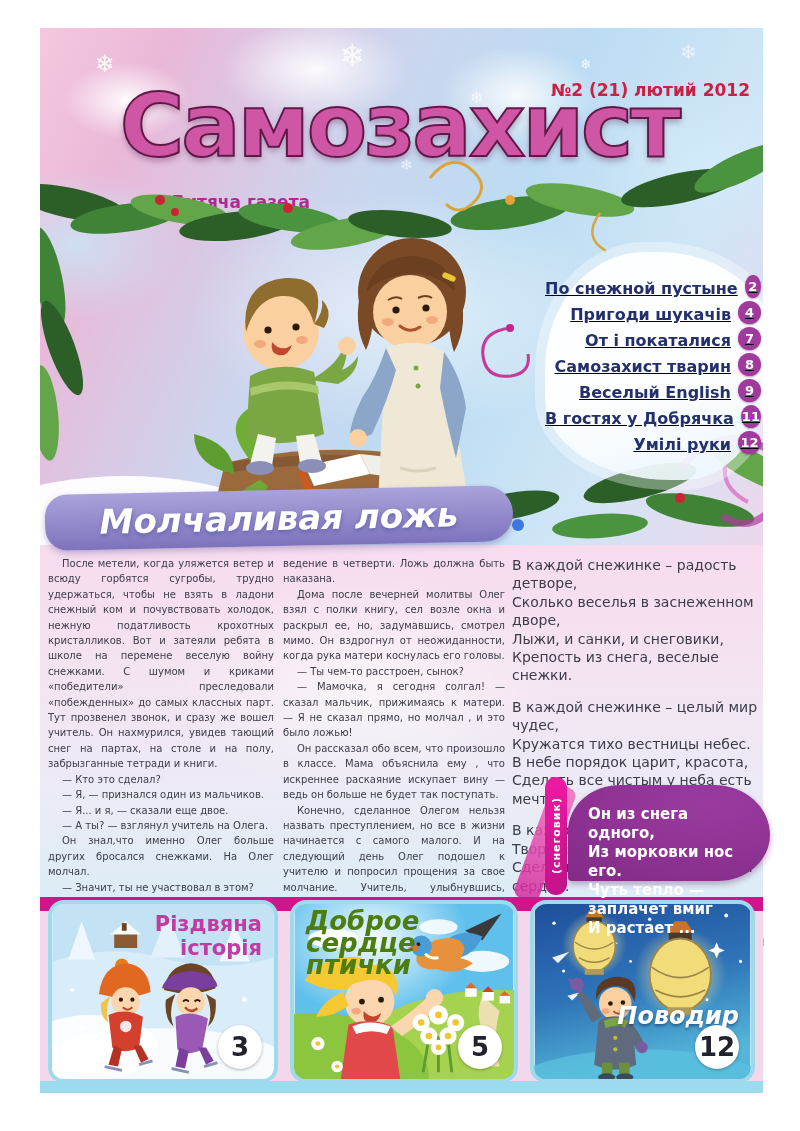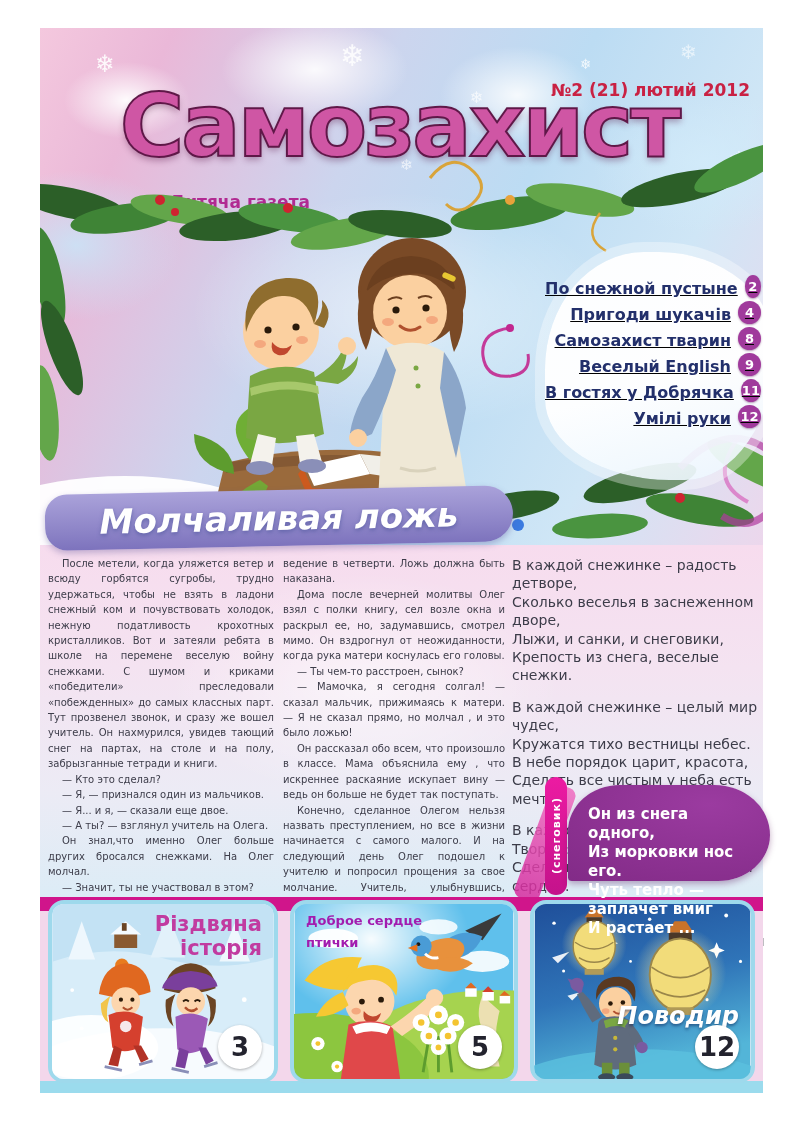--- a/index.html
+++ b/index.html
@@ -220,6 +220,10 @@
       <div class="toc-row">
         <span class="toc-label">Пригоди шукачів</span>
         <span class="toc-num">4</span>
+      </div>
+      <div class="toc-row">
+        <span class="toc-label">От і покаталися</span>
+        <span class="toc-num">7</span>
       </div>
       <div class="toc-row">
         <span class="toc-label">Самозахист тварин</span>

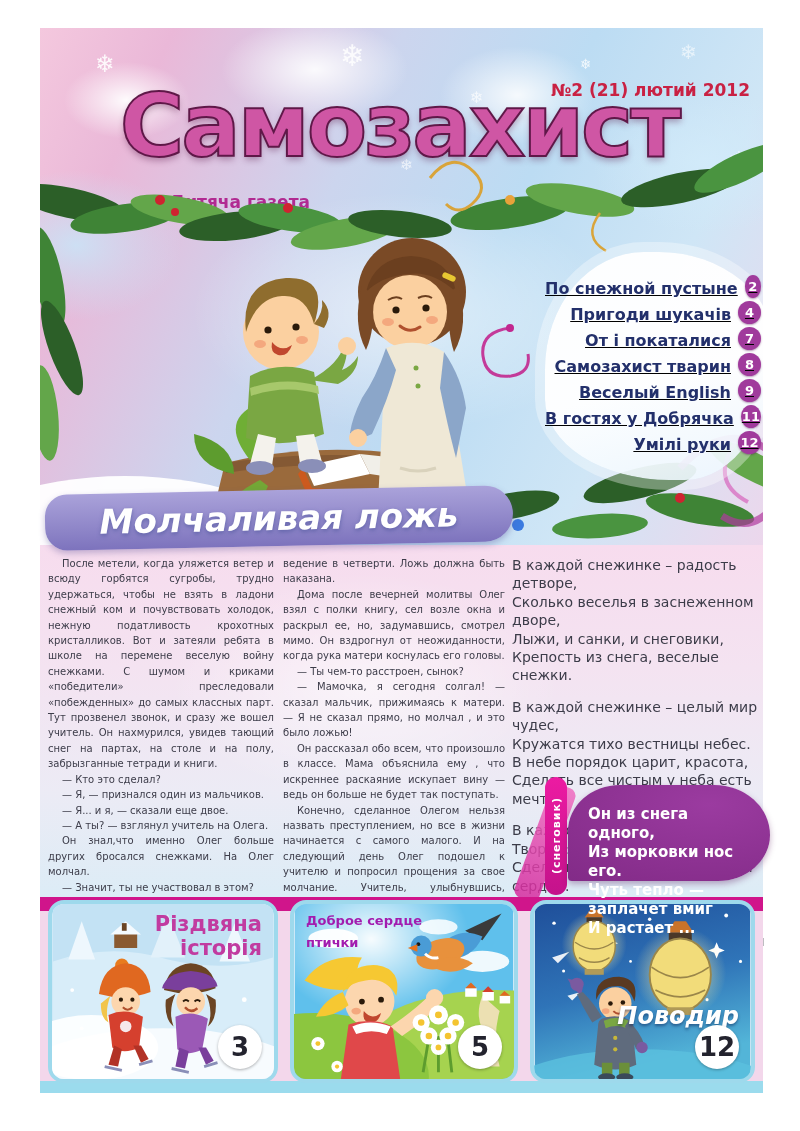--- a/index.html
+++ b/index.html
@@ -85,7 +85,7 @@
   .card1{left:8px;width:230px;}
   .card1 .card-title{right:12px;top:8px;text-align:right;color:#c13ba0;font-size:21px;line-height:24px;}
   .card2{left:250px;width:228px;}
-  .card2 .card-title{left:12px;top:6px;color:#a21caf;font-size:13px;line-height:22px;}
+  .card2 .card-title{left:12px;top:6px;font-style:italic;color:#4d7c0f;font-size:26px;line-height:22px;}
   .card3{left:490px;width:225px;}
   .card3 .card-title{right:12px;top:98px;font-style:italic;color:#fff;font-size:24px;
                      text-shadow:0 2px 3px rgba(10,30,80,.5);}

